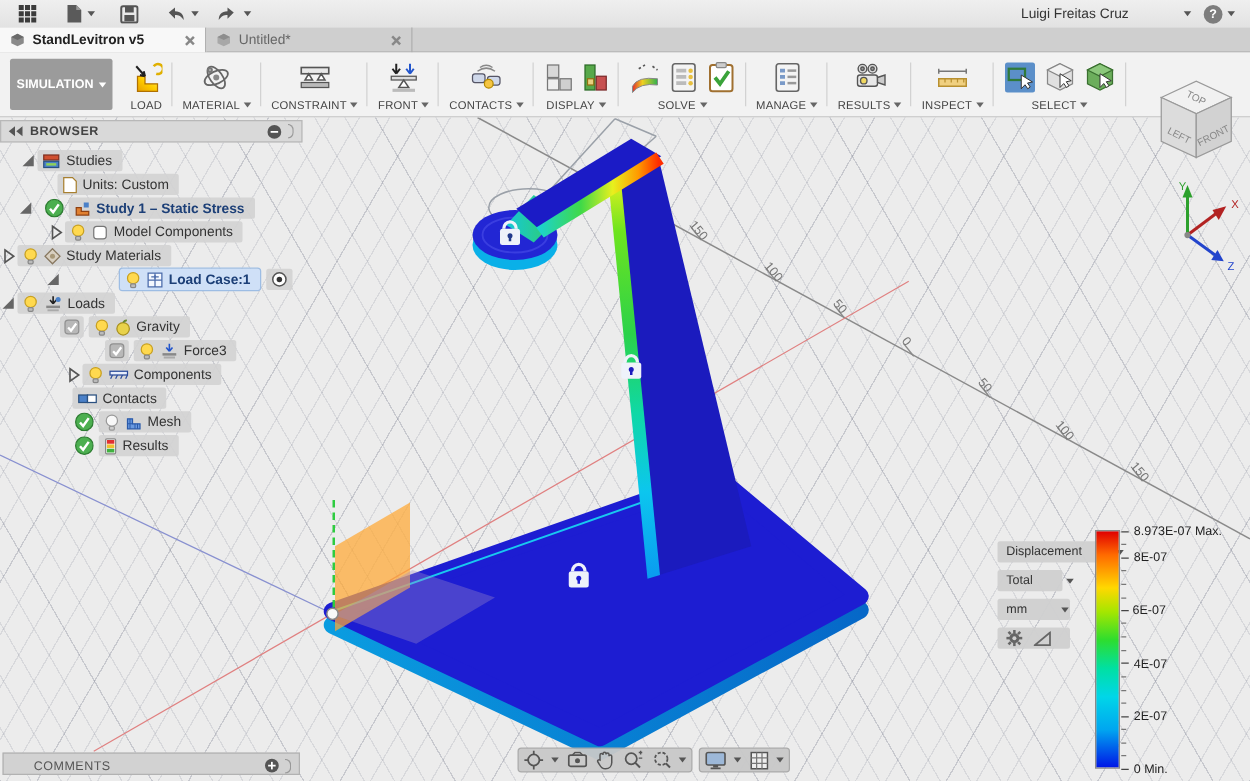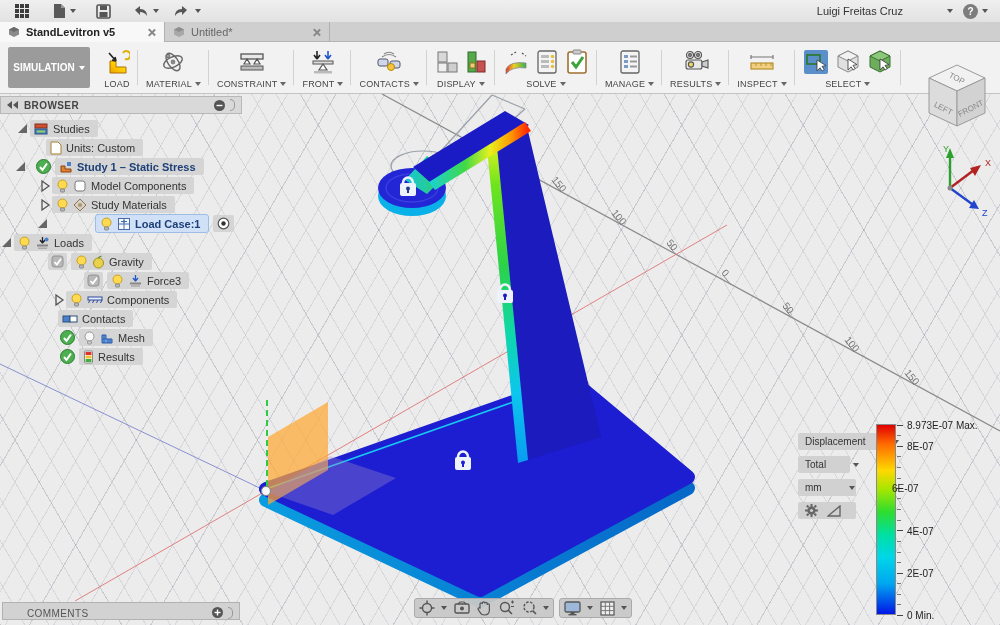--- a/index.html
+++ b/index.html
@@ -613,7 +613,7 @@
         </span>
       </div>
 
-      <div class="trow" style="padding-left:38px">
+      <div class="trow" style="">
         <span class="exp">
             <svg width="14" height="14">
               <polygon points="4,2 11,7 4,12" fill="none" stroke="#555" stroke-width="1.3"></polygon>

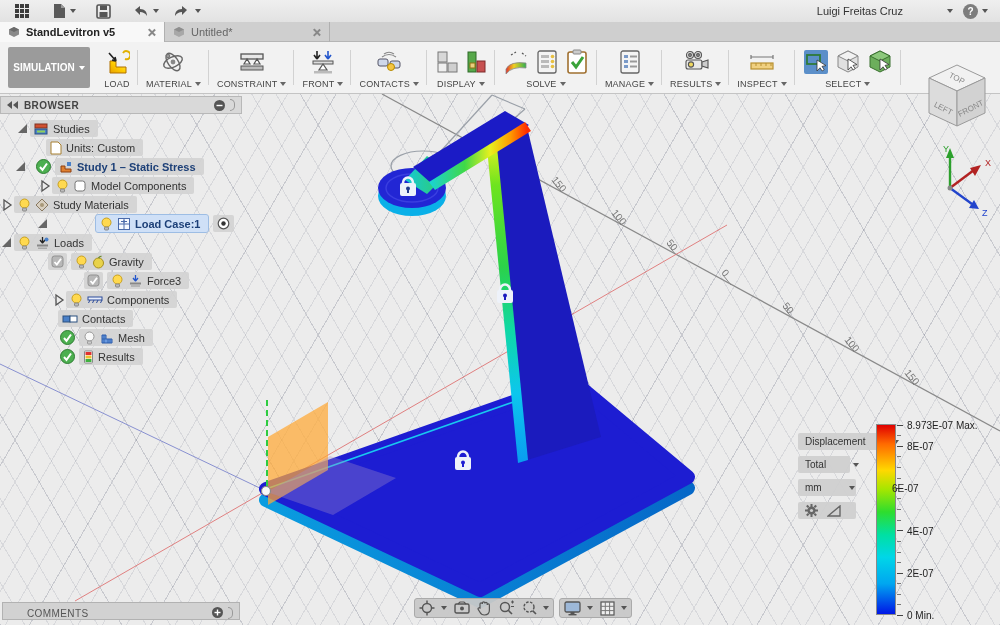--- a/index.html
+++ b/index.html
@@ -884,7 +884,7 @@
 
     <span class="leg-text" style="left:117px; top:90px">8.973E-07 Max.</span>
     <span class="leg-text" style="left:117px; top:111px">8E-07</span>
-    <span class="leg-text" style="left:102px; top:153px">6E-07</span>
+    <span class="leg-text" style="left:116px; top:153px">6E-07</span>
     <span class="leg-text" style="left:117px; top:196px">4E-07</span>
     <span class="leg-text" style="left:117px; top:238px">2E-07</span>
     <span class="leg-text" style="left:117px; top:280px">0 Min.</span>

